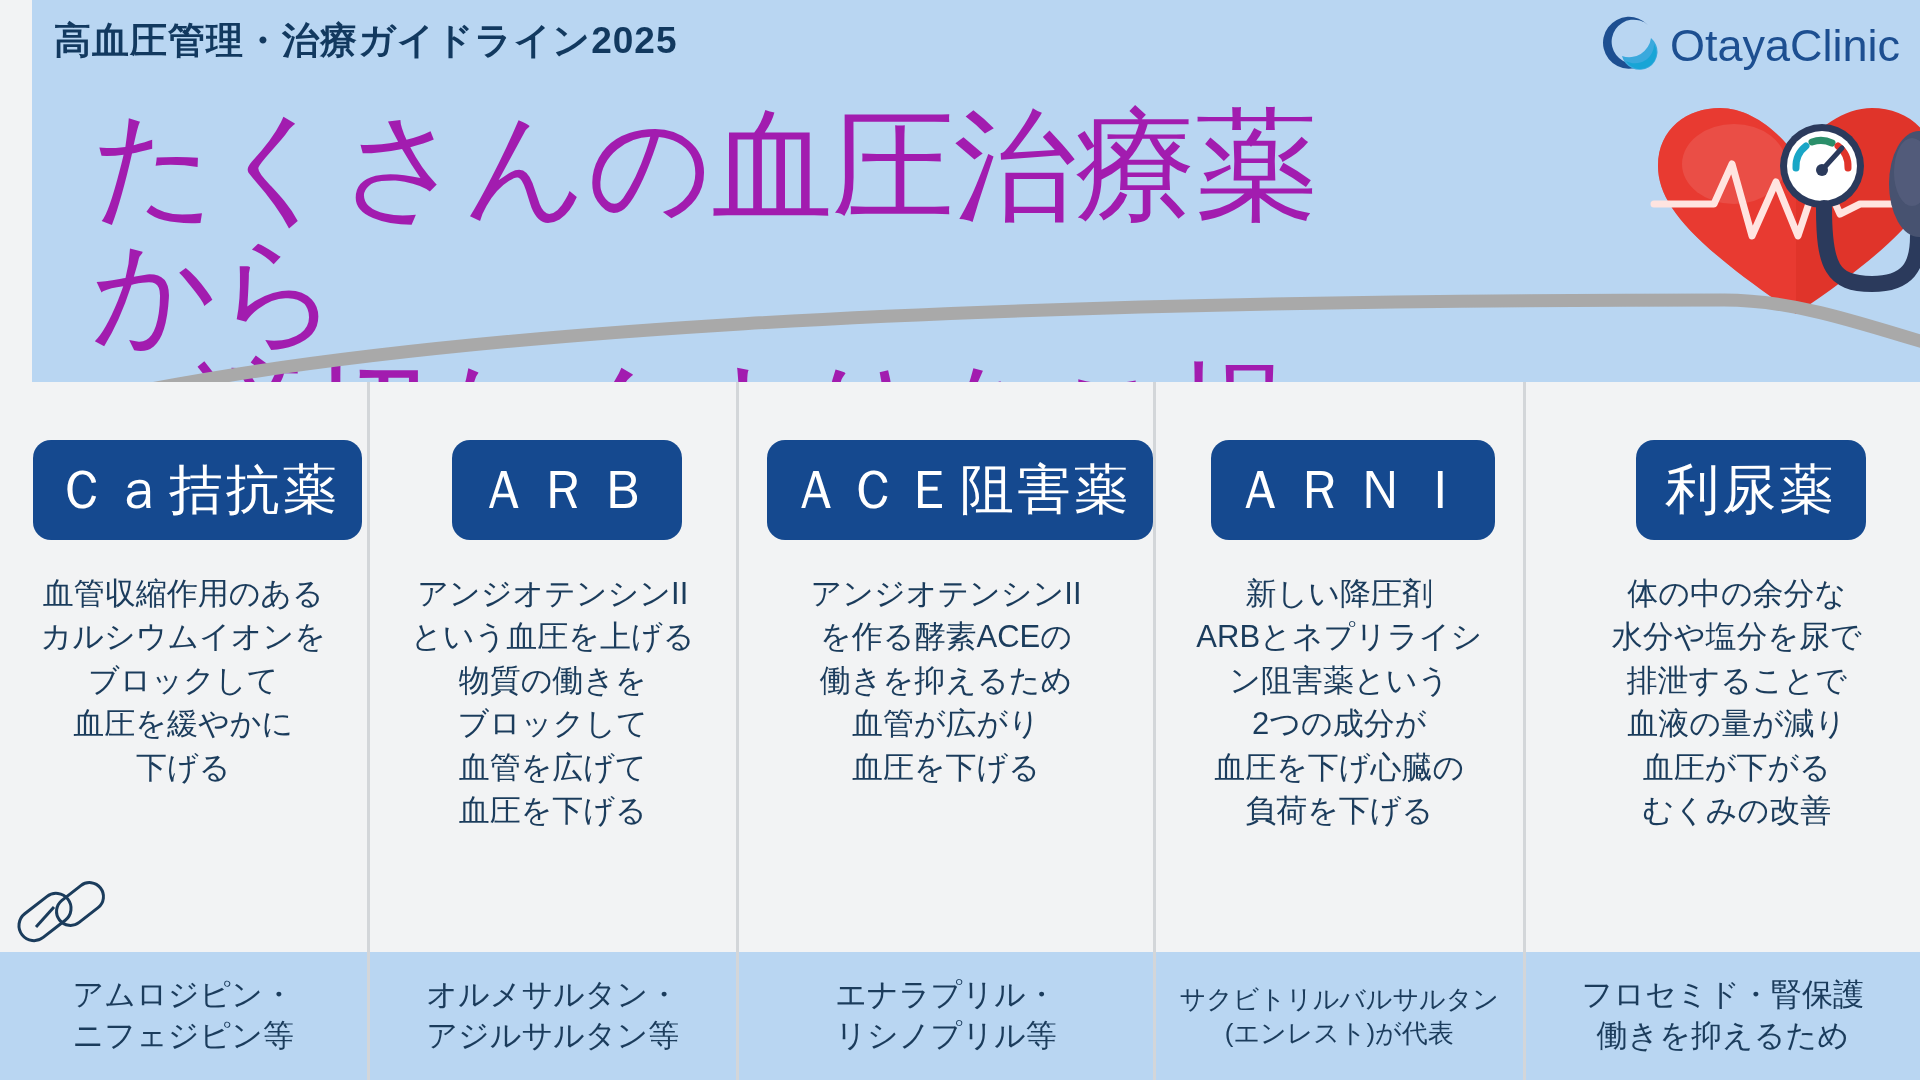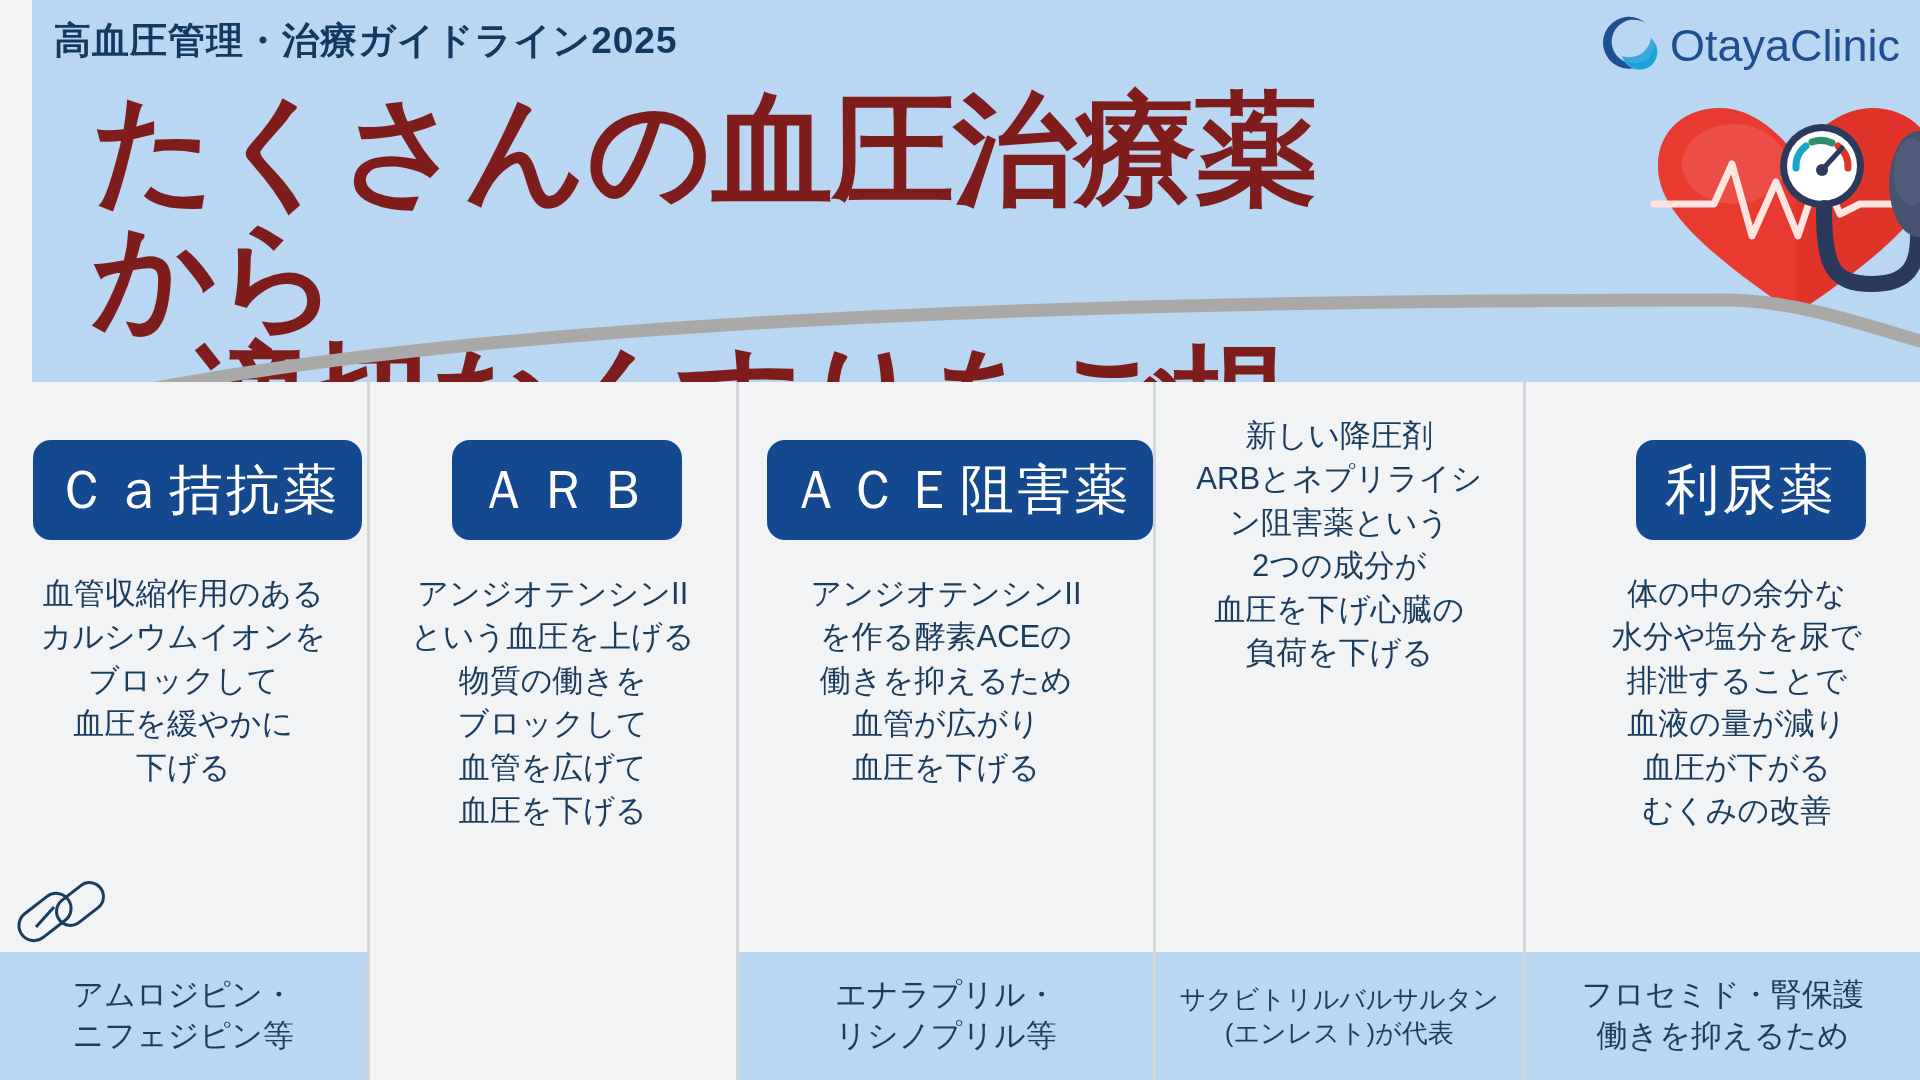--- a/index.html
+++ b/index.html
@@ -21,8 +21,8 @@
     color:#12395f; white-space:nowrap;
   }
   #headline{
-    position:absolute; left:60px; top:88px; width:1300px;
-    color:#7f1d1d; font-weight:700; line-height:1.03;
+    position:absolute; left:60px; top:104px; width:1300px;
+    color:#a21caf; font-weight:400; line-height:1.03;
     font-size:122px; letter-spacing:-1px;
   }
   #headline .l2{ display:block; padding-left:96px; }

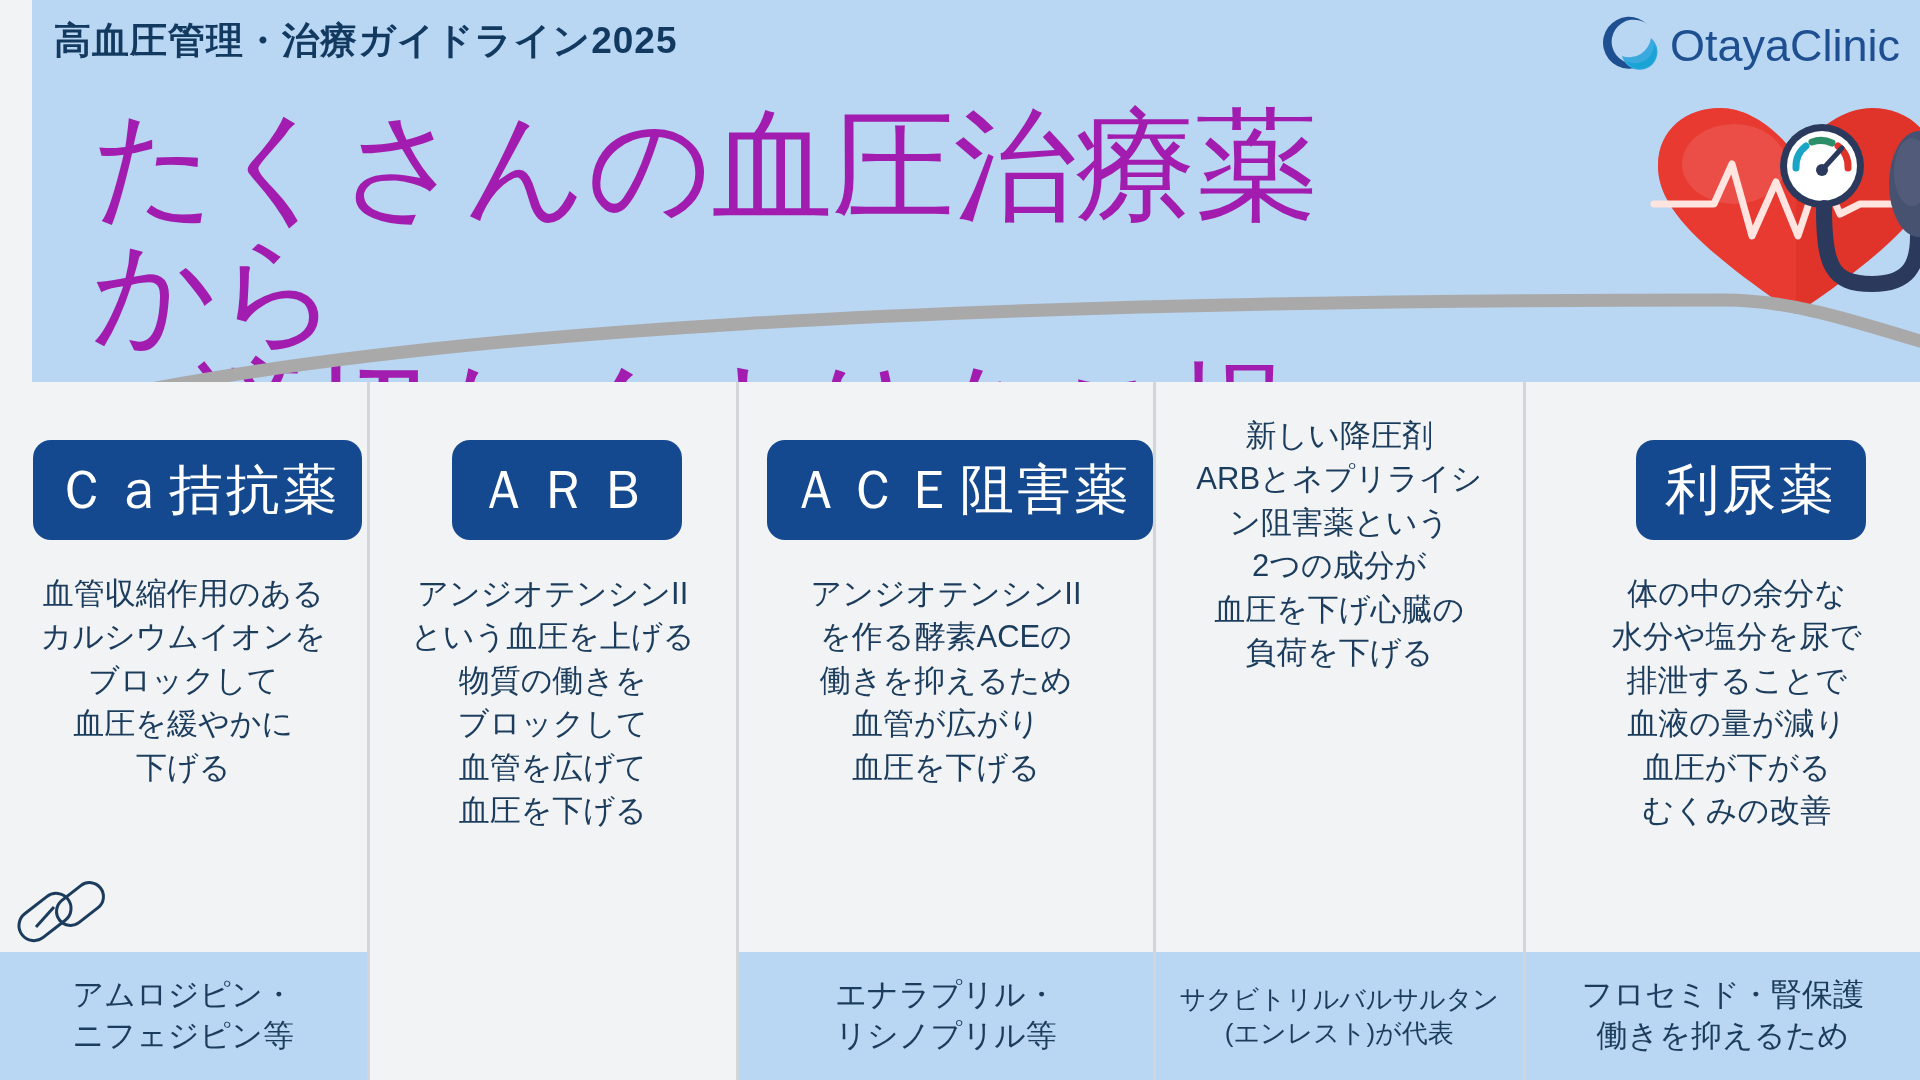--- a/index.html
+++ b/index.html
@@ -188,6 +188,7 @@
   </div>
 
   <div class="col">
+    <div class="chip wide">ＡＲＮＩ</div>
     <div class="body-text">新しい降圧剤
 ARBとネプリライシ
 ン阻害薬という

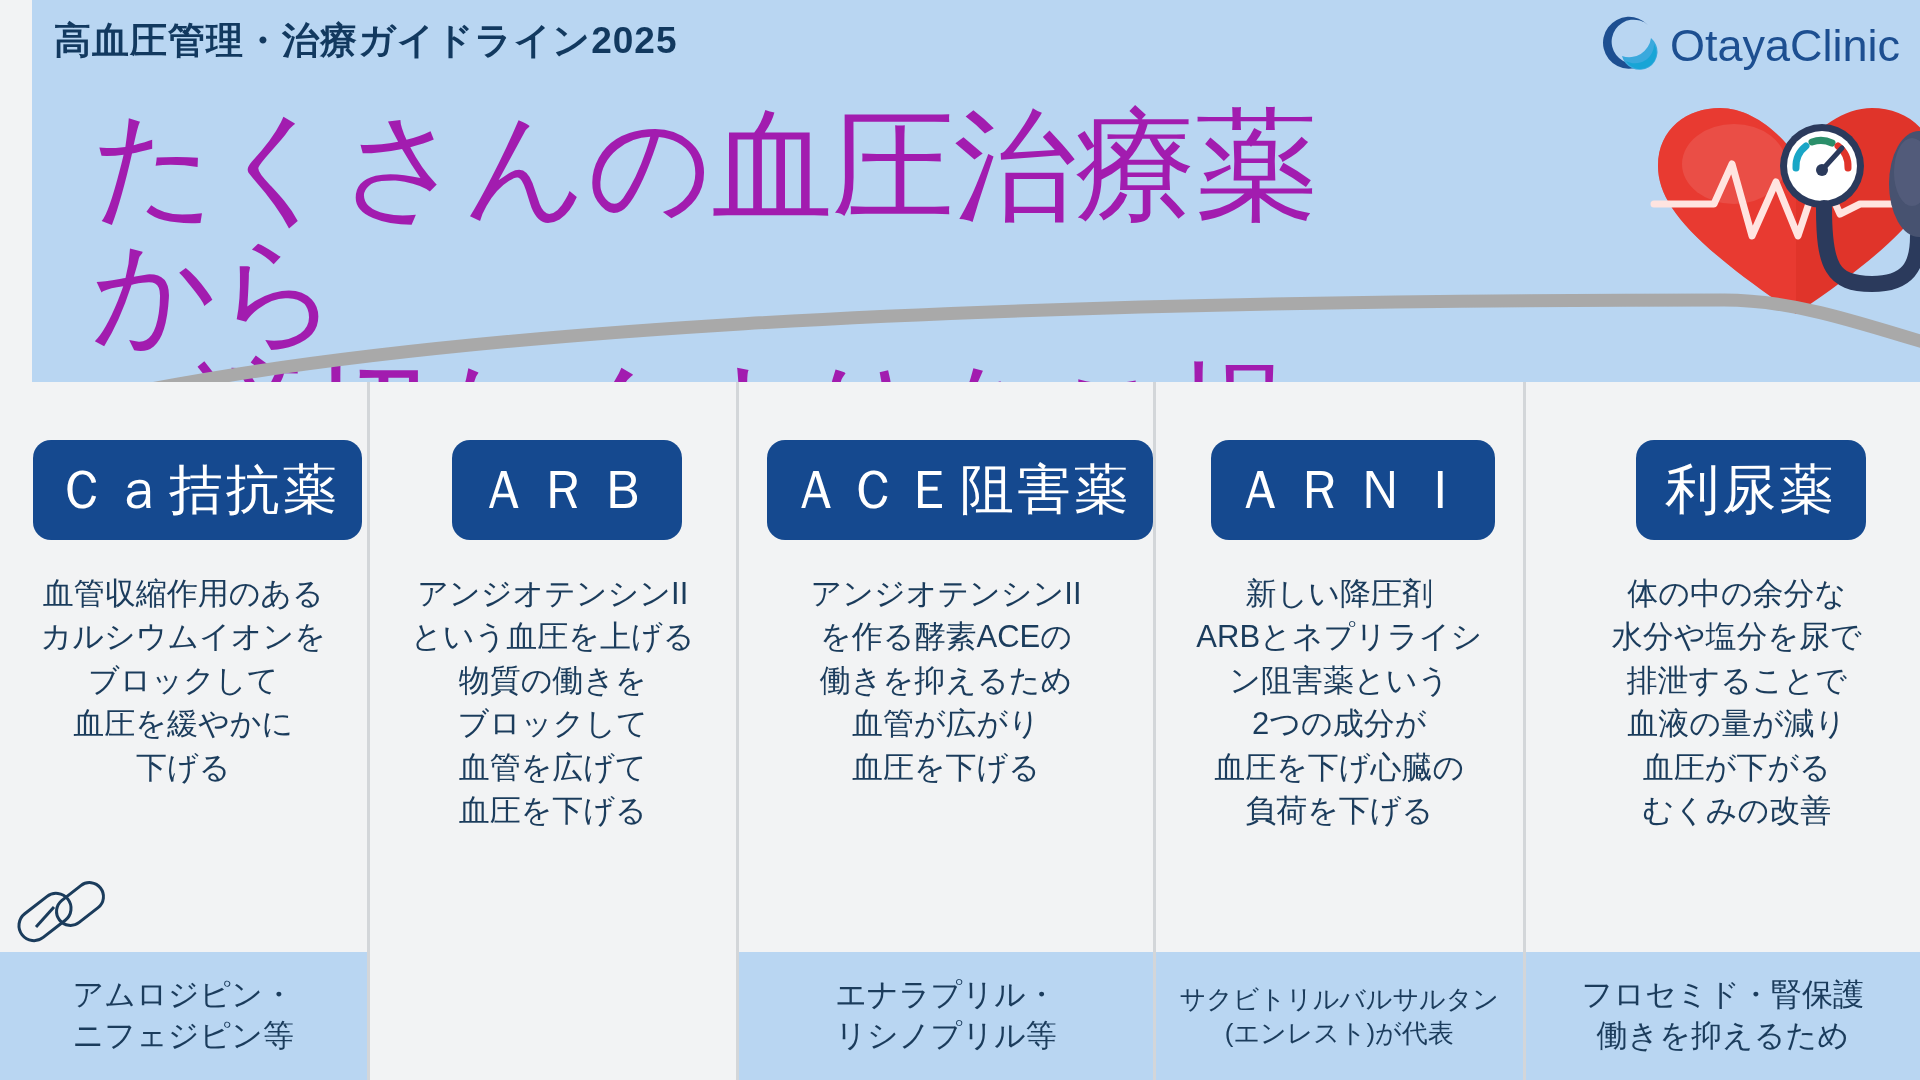--- a/index.html
+++ b/index.html
@@ -174,6 +174,8 @@
 ブロックして
 血管を広げて
 血圧を下げる</div>
+    <div class="footband">オルメサルタン・
+アジルサルタン等</div>
   </div>
 
   <div class="col">

